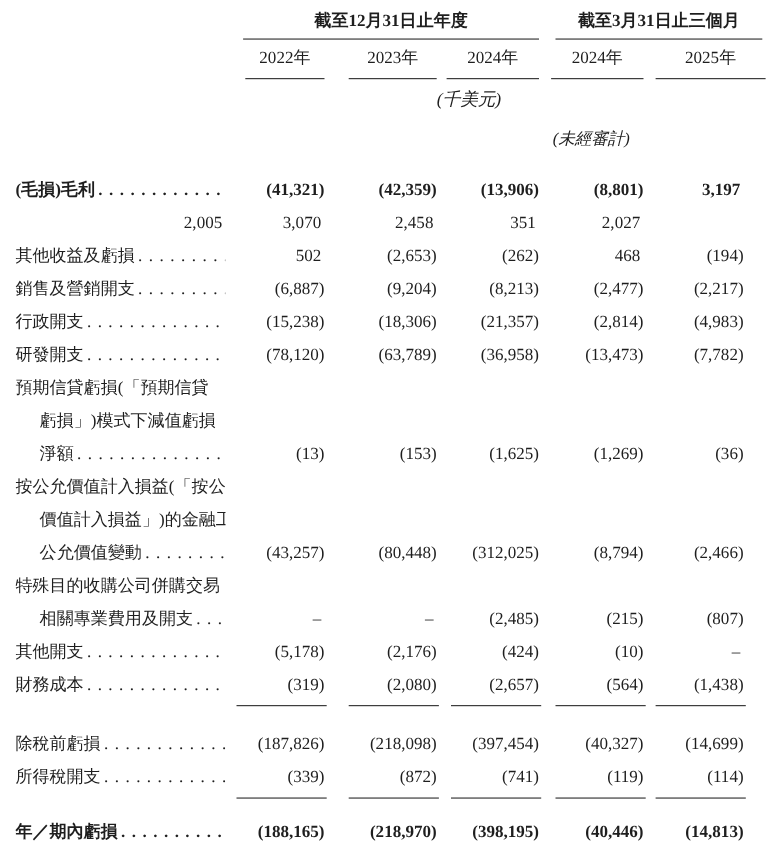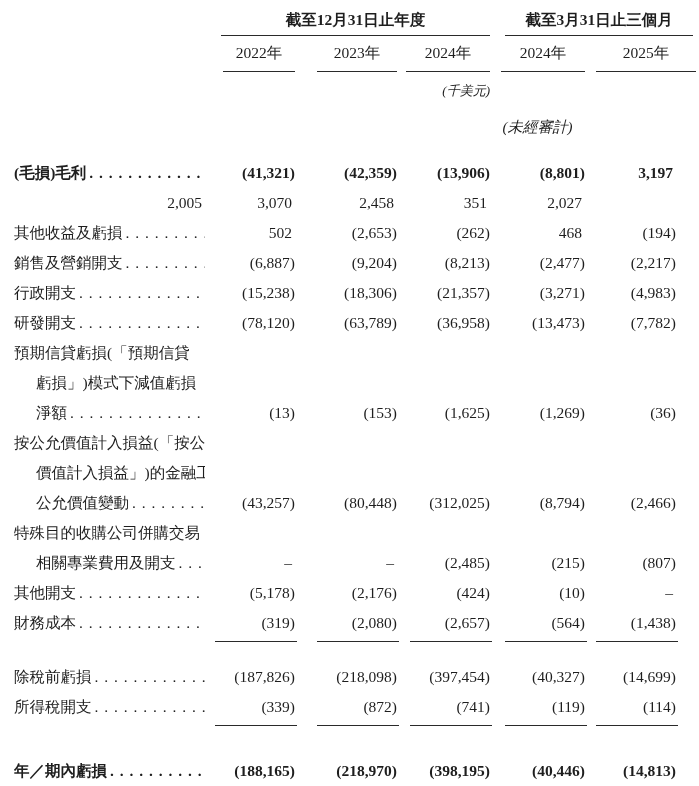--- a/index.html
+++ b/index.html
@@ -38,7 +38,7 @@
   }
   .u1{width:72px;} .u2{width:80px;} .u3{width:84px;} .u4{width:84px;}
   .u5{width:100px; margin-right:-20px;}
-  .note-units    { grid-column:4; text-align:right; font-style:italic; line-height:38px; font-size:13px; }
+  .note-units    { grid-column:4; text-align:left; font-style:italic; line-height:38px; font-size:16px; }
   .note-unaudited{ grid-column:5; text-align:center; font-style:italic; line-height:34px; font-size:15px; }
   
   .rows { margin-top:14px; }

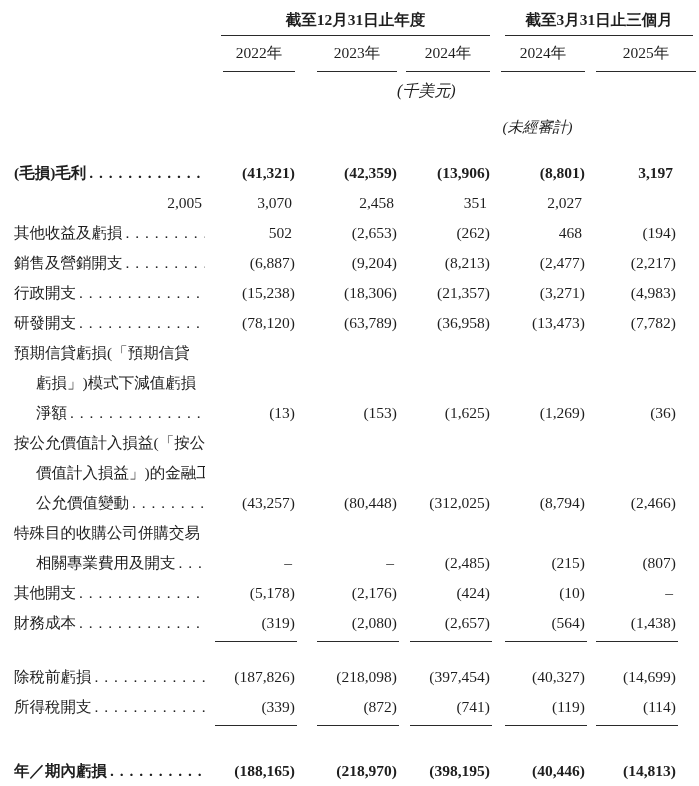--- a/index.html
+++ b/index.html
@@ -152,7 +152,7 @@
   <div class="val">(15,238)</div>
         <div class="val">(18,306)</div>
         <div class="val">(21,357)</div>
-        <div class="val">(3,271)</div>
+        <div class="val">(2,814)</div>
         <div class="val">(4,983)</div>
       </div>
       <div class="grid row">

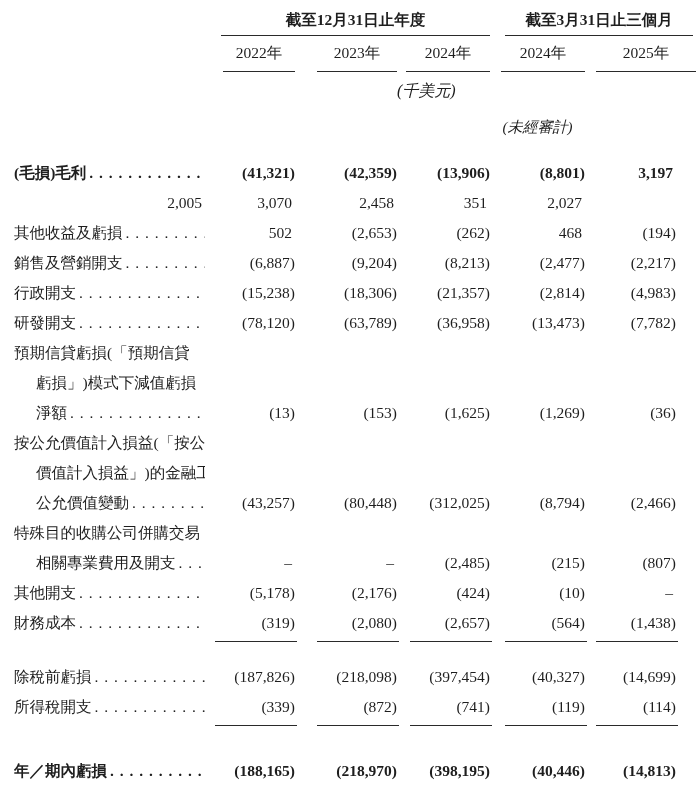--- a/index.html
+++ b/index.html
@@ -44,7 +44,7 @@
   .rows { margin-top:14px; }
   .row.bold { font-weight:700; }
   .row.gap-lg { margin-top:24px; }
-  .row.gap-xl { margin-top:34px; }
+  .row.gap-xl { margin-top:20px; }
   .lblcell { grid-column:1; overflow:hidden; }
   .lbl-line { display:flex; align-items:center; line-height:30px; white-space:nowrap; }
   .lbl-line.cont { padding-left:22px; }

